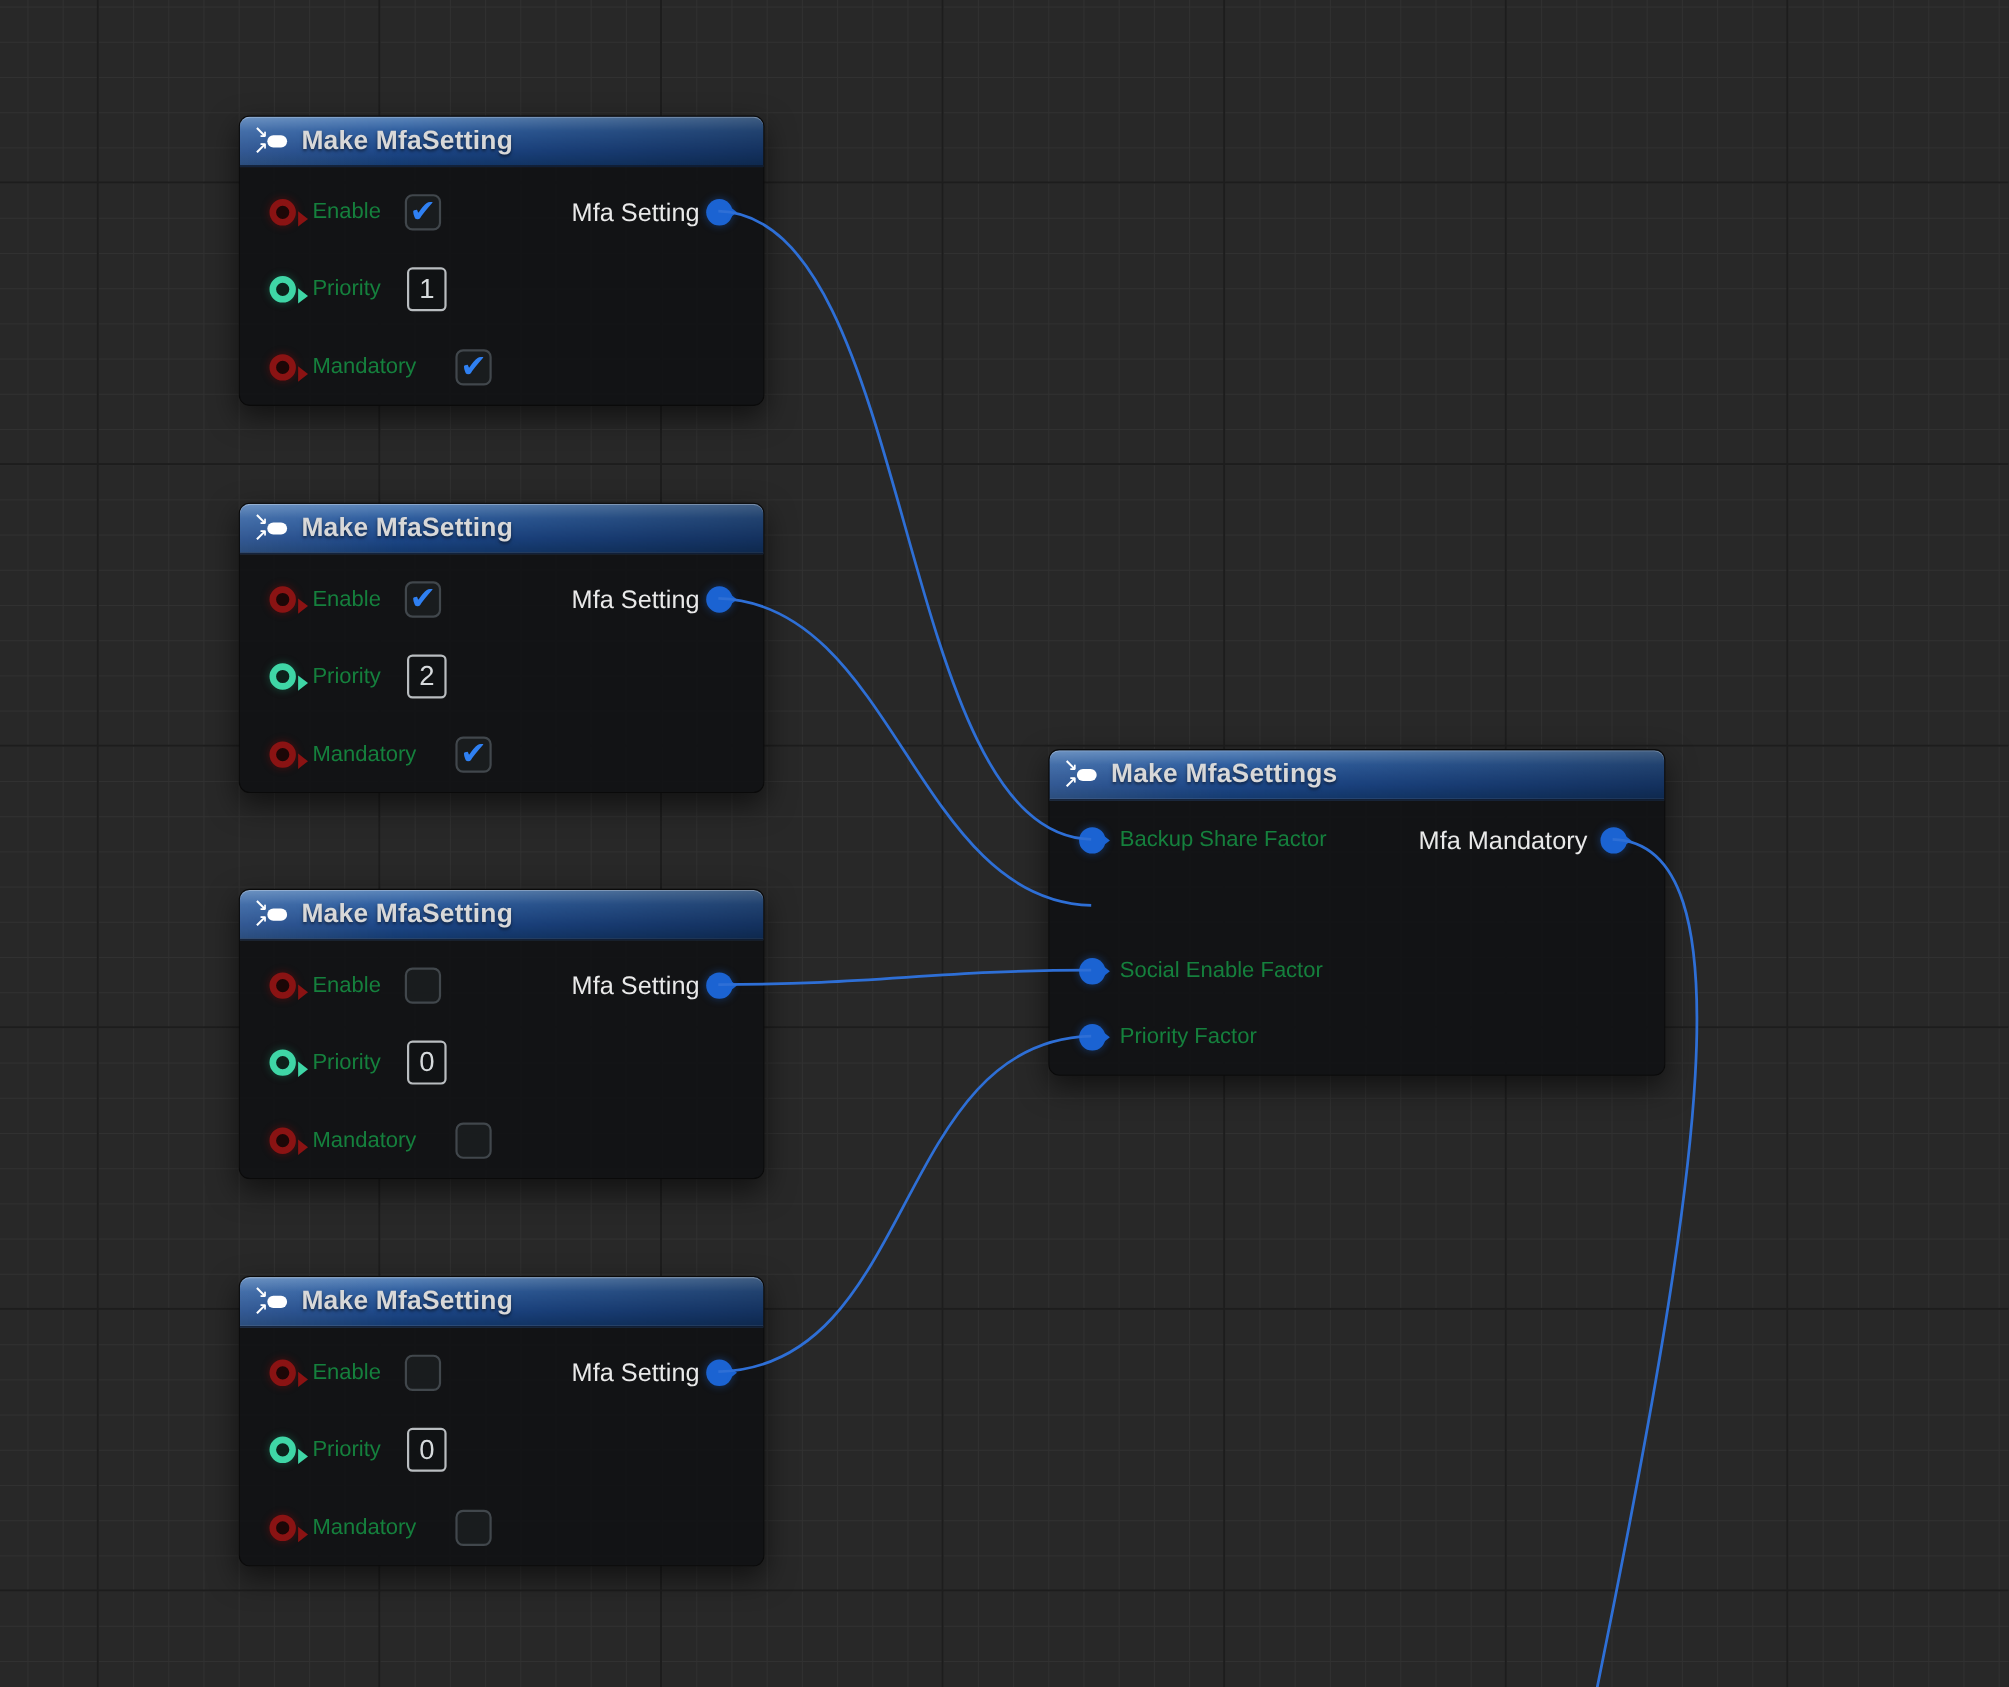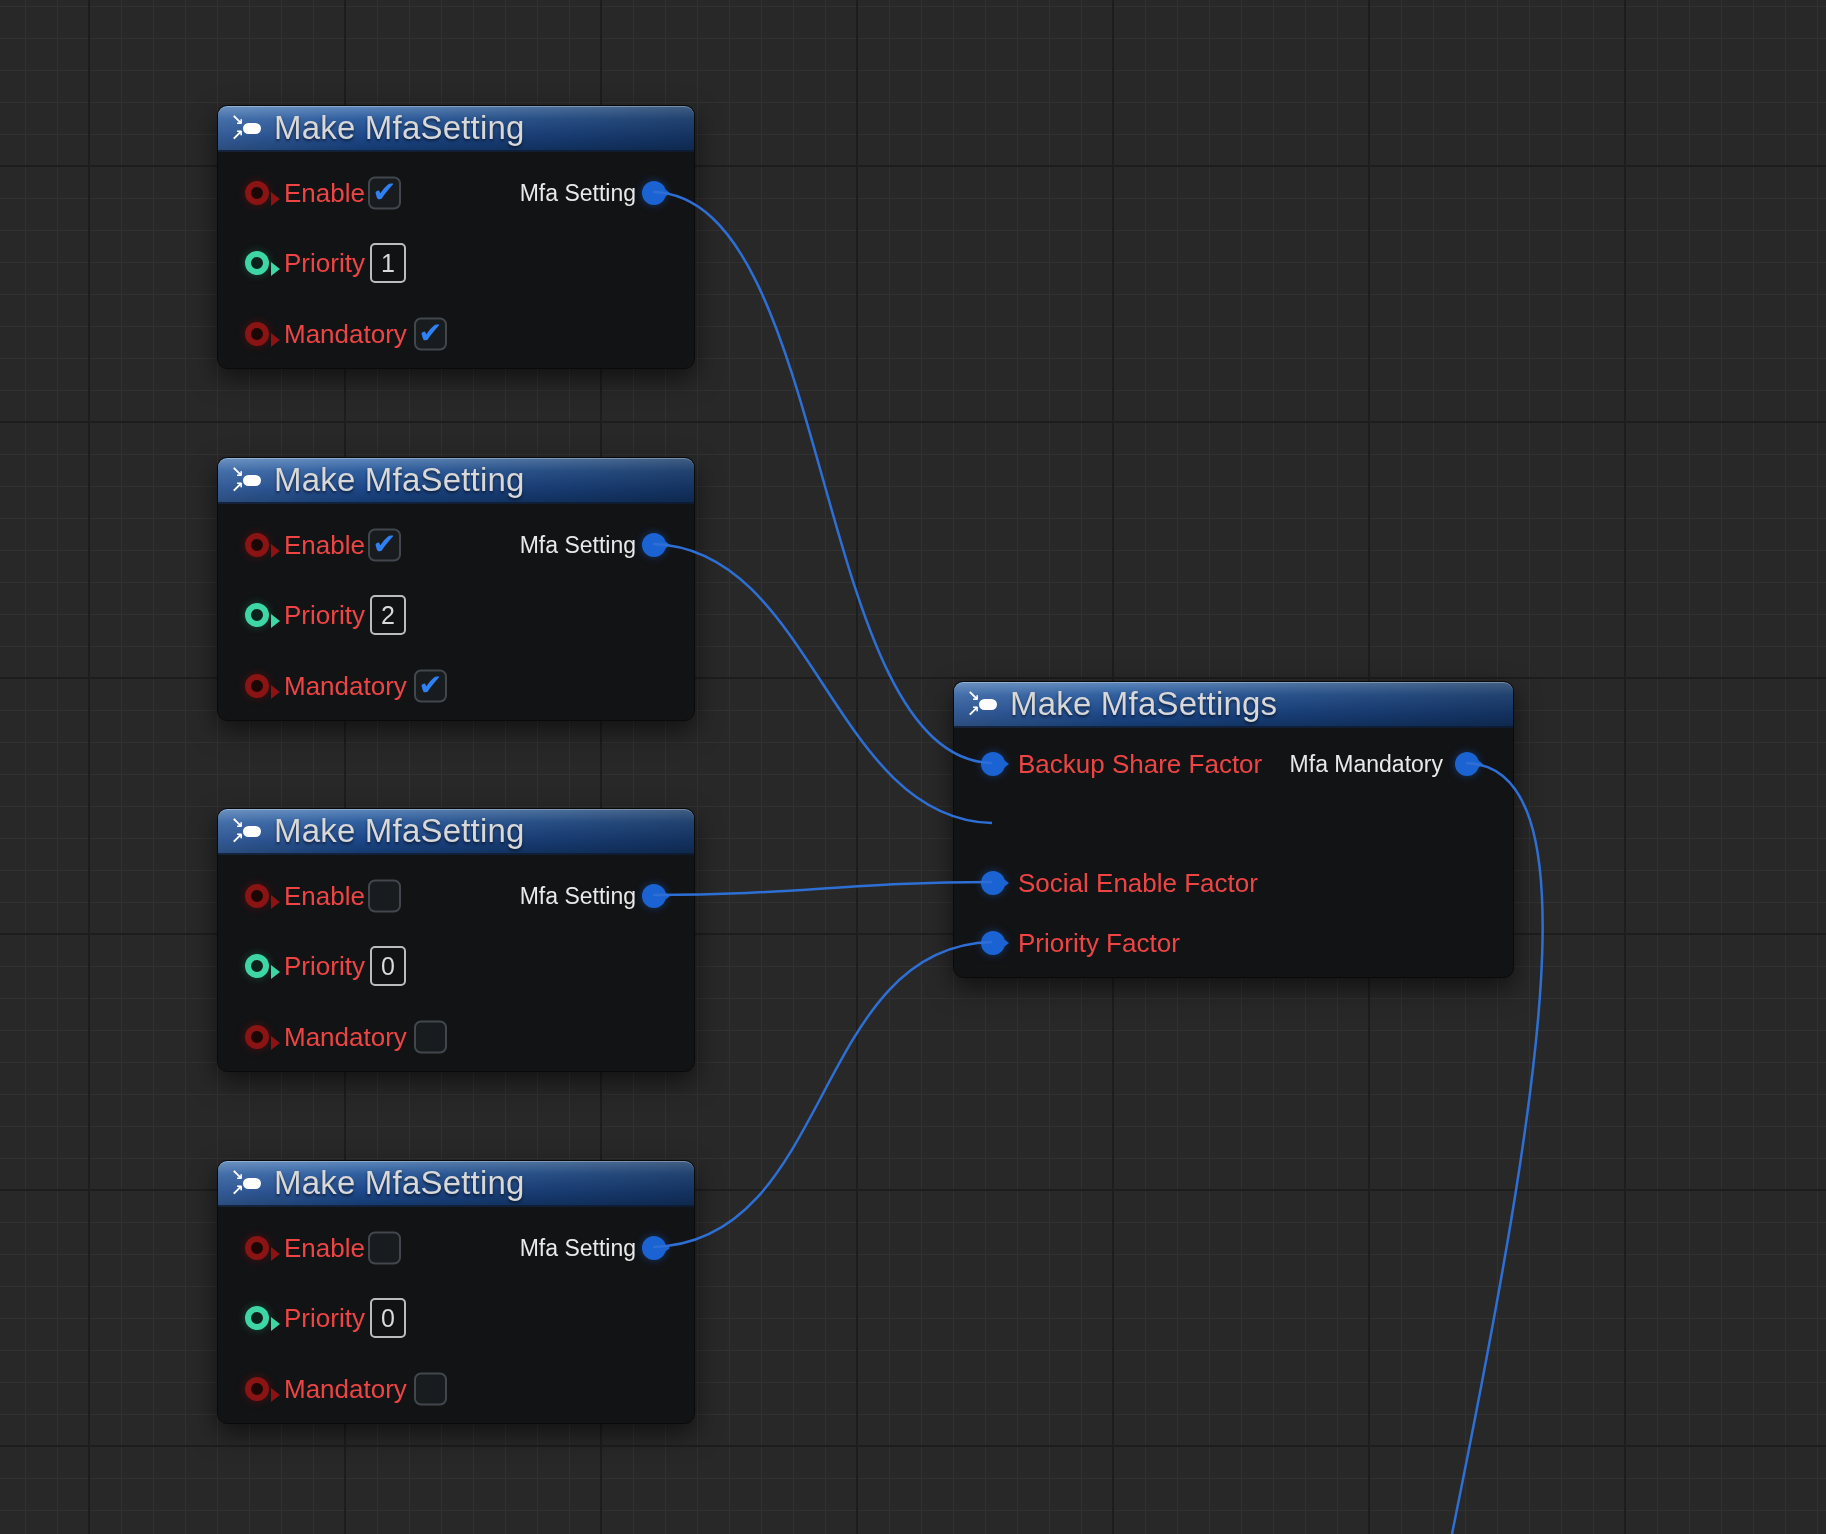--- a/index.html
+++ b/index.html
@@ -35,7 +35,7 @@
     display:flex;align-items:center;padding-left:13px;box-sizing:border-box;
   }
   .node-title{
-    font-size:33px;font-weight:400;color:#d8d8d8;margin-left:11px;
+    font-size:24px;font-weight:700;color:#d8d8d8;margin-left:11px;
     letter-spacing:0.2px;text-shadow:0 2px 3px rgba(0,0,0,0.55);
     white-space:nowrap;
   }

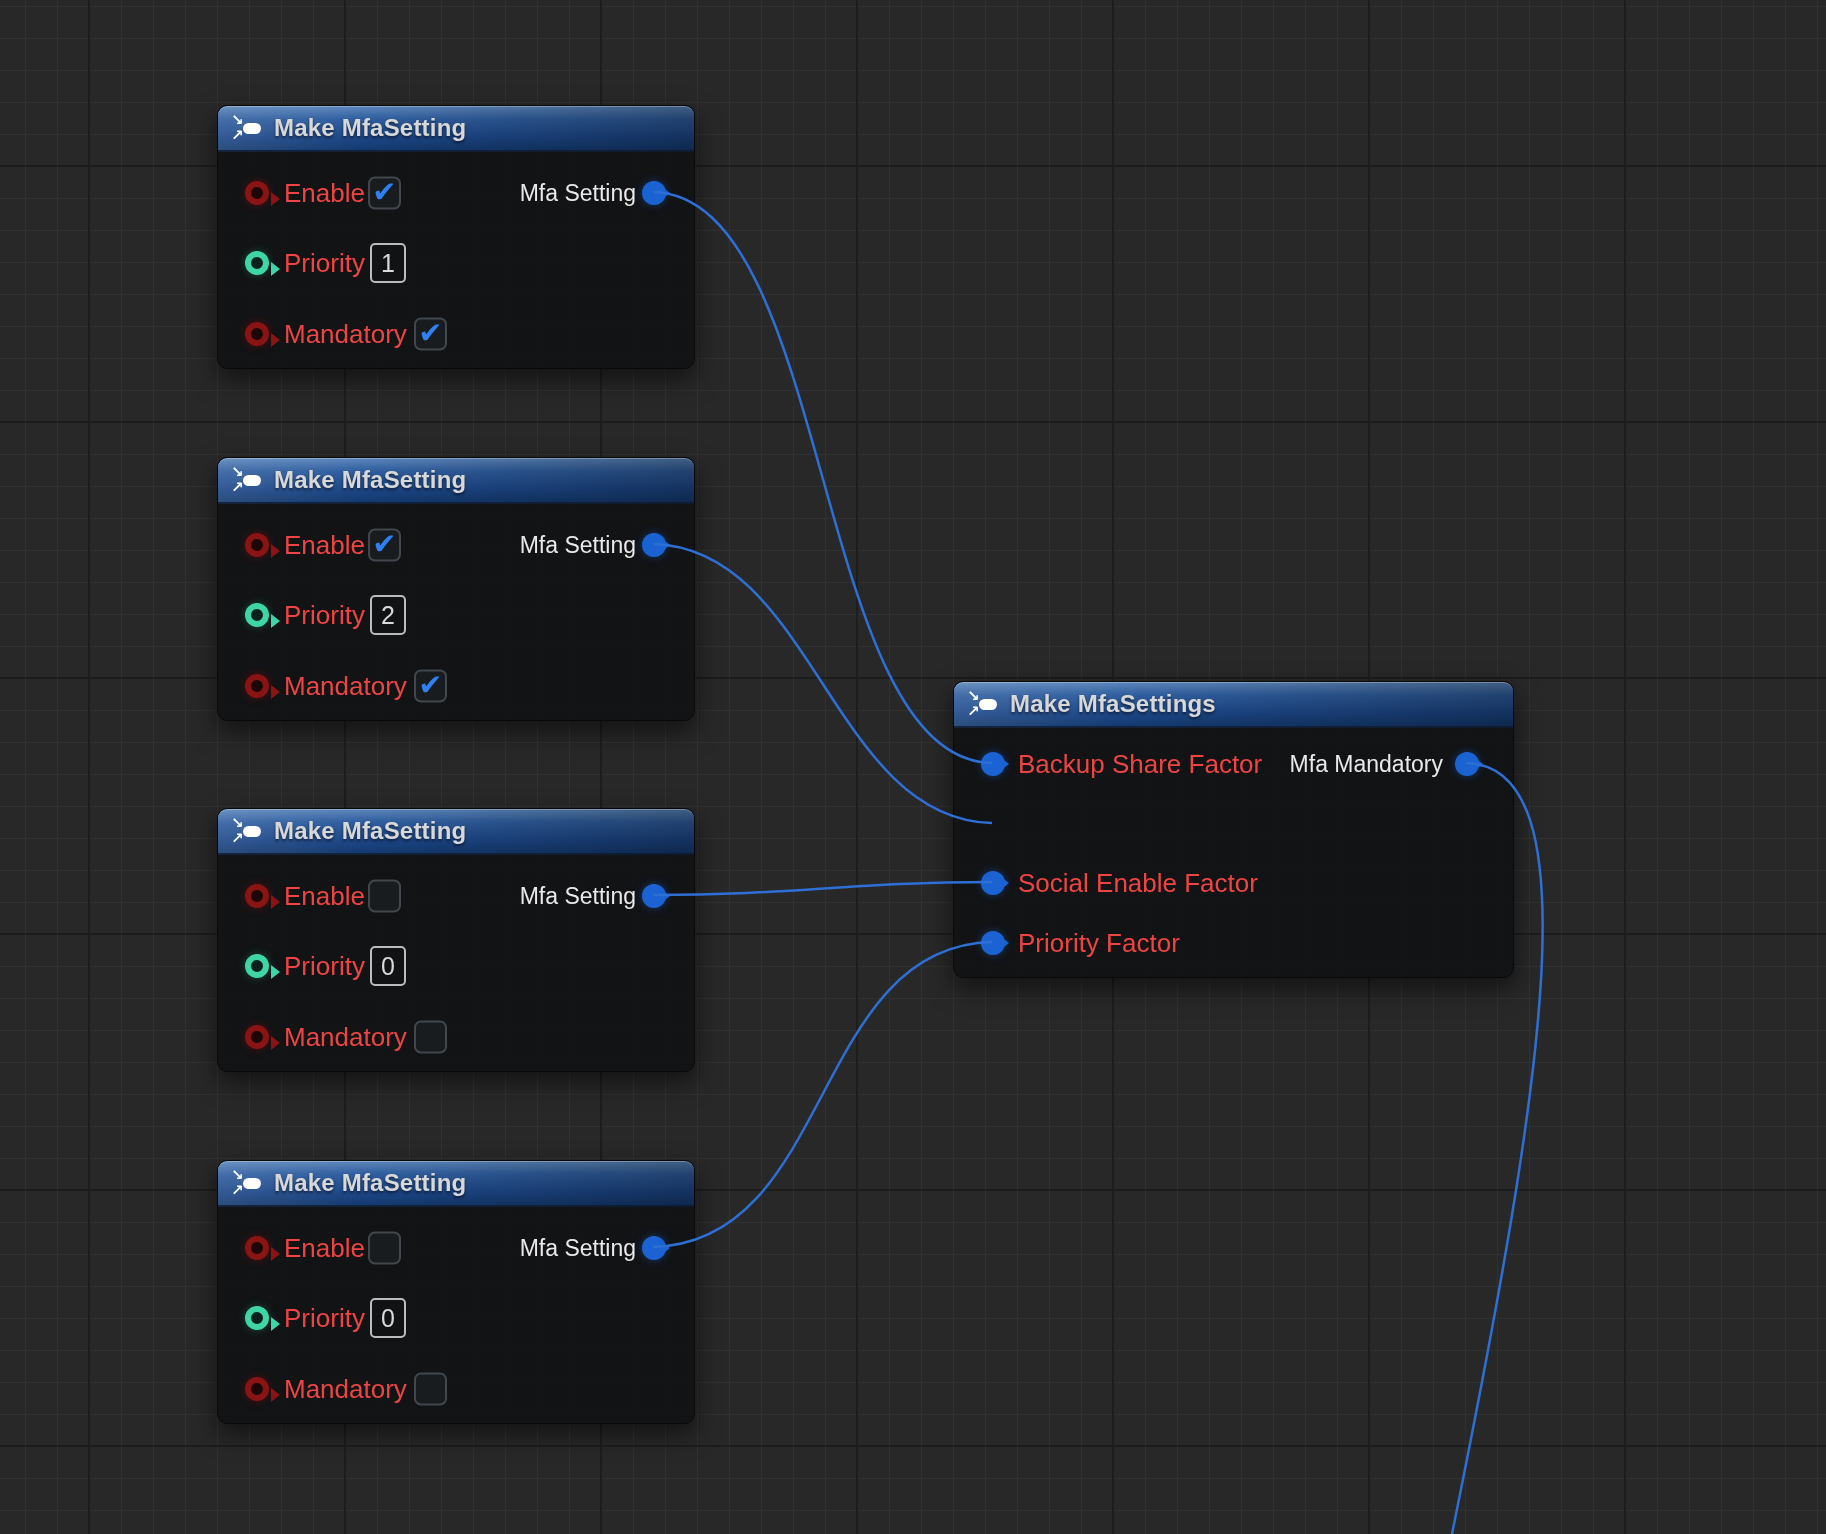--- a/index.html
+++ b/index.html
@@ -48,7 +48,7 @@
   .row{position:absolute;left:0;right:0;height:36px;}
   .row-label{
     position:absolute;left:66px;top:50%;transform:translateY(-50%);
-    font-size:26px;color:#ef4444;white-space:nowrap;
+    font-size:20px;color:#15803d;white-space:nowrap;
   }
   .row-label.n5{left:64px;}
   .out-label{

